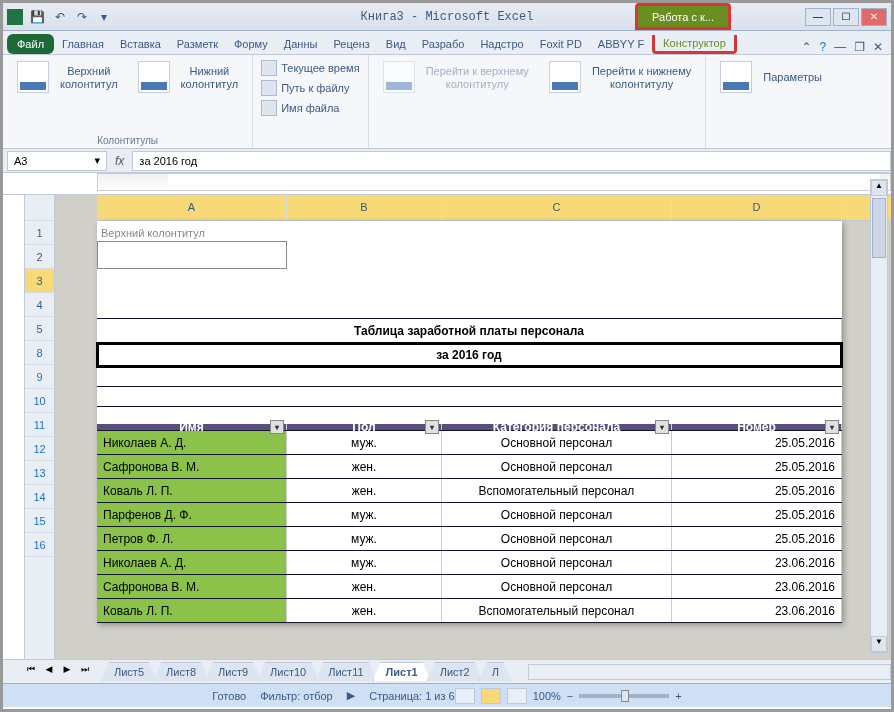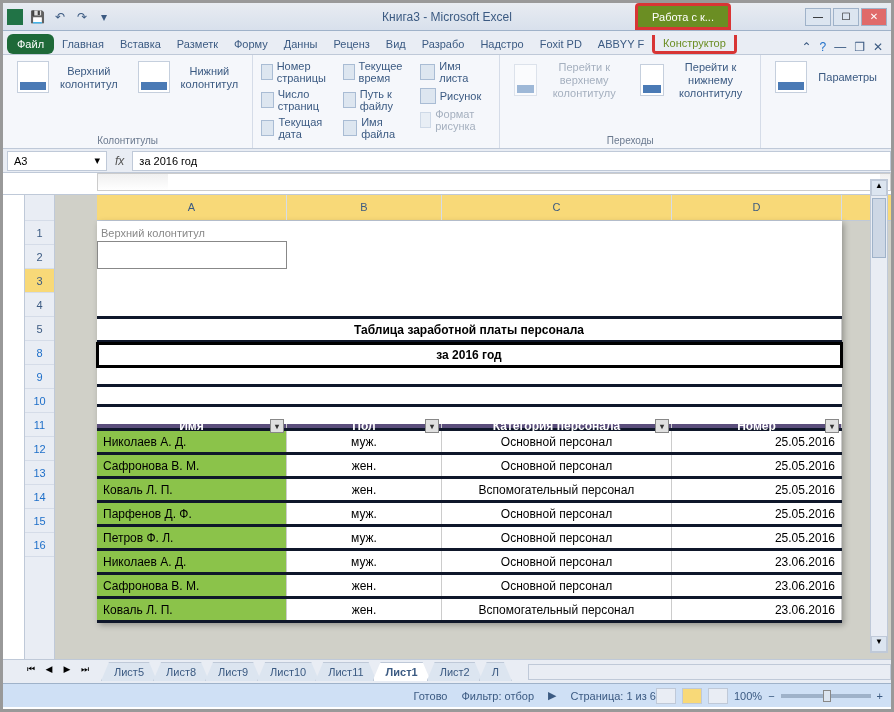--- a/index.html
+++ b/index.html
@@ -9,7 +9,7 @@
     .excel-icon { width: 16px; height: 16px; background: #217346; margin-right: 6px; display: inline-block; }
     .qat { display: flex; gap: 4px; }
     .qat-btn { width: 18px; height: 18px; display: flex; align-items: center; justify-content: center; font-size: 12px; color: #3b5a82; }
-    .title-text { position: absolute; left: 50%; transform: translateX(-50%); font-size: 12px; color: #3b5a82; }
+    .title-text { position: absolute; left: 50%; transform: translateX(-50%); font-size: 12px; color: #3b5a82; font-family: Liberation Mono, monospace; }
     .contextual-tab-title { position: absolute; right: 160px; height: 100%; padding: 0 14px; background: #6b8e23; color: #fff; font-size: 11px; display: flex; align-items: center; border: 3px solid #d83535; border-radius: 4px 4px 0 0; }
     .win-controls { position: absolute; right: 4px; display: flex; gap: 2px; }
     .win-btn { width: 26px; height: 18px; background: #dce5f0; border: 1px solid #9fb2c9; font-size: 10px; display: flex; align-items: center; justify-content: center; }

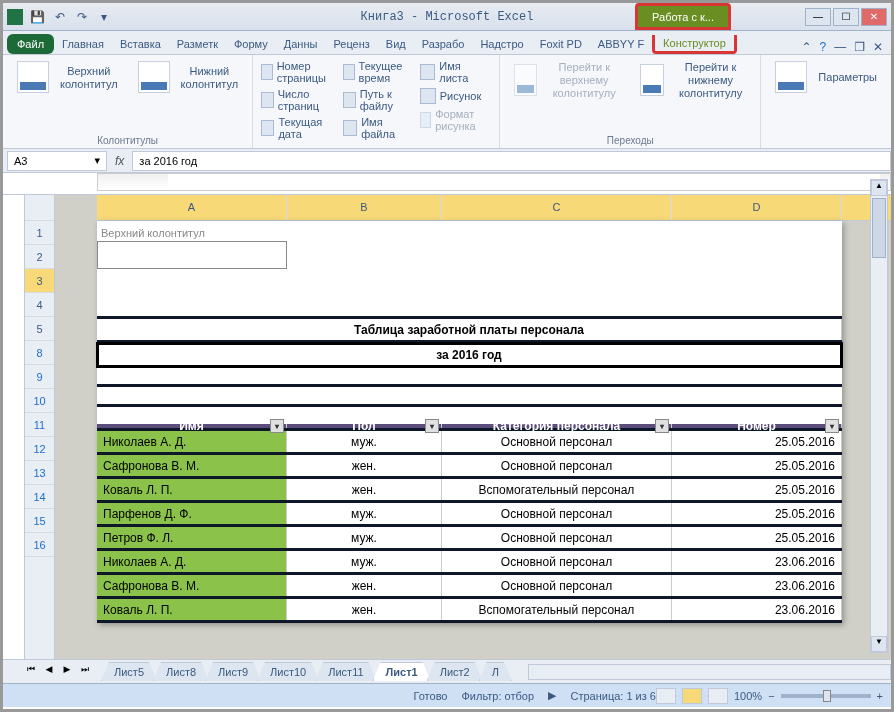--- a/index.html
+++ b/index.html
@@ -158,20 +158,6 @@
       <div class="small-btn-row">
         <div class="small-btn">
             <span class="small-icon"></span>
-            <span>Номер страницы</span>
-          </div>
-        <div class="small-btn">
-            <span class="small-icon"></span>
-            <span>Число страниц</span>
-          </div>
-        <div class="small-btn">
-            <span class="small-icon"></span>
-            <span>Текущая дата</span>
-          </div>
-      </div>
-      <div class="small-btn-row">
-        <div class="small-btn">
-            <span class="small-icon"></span>
             <span>Текущее время</span>
           </div>
         <div class="small-btn">

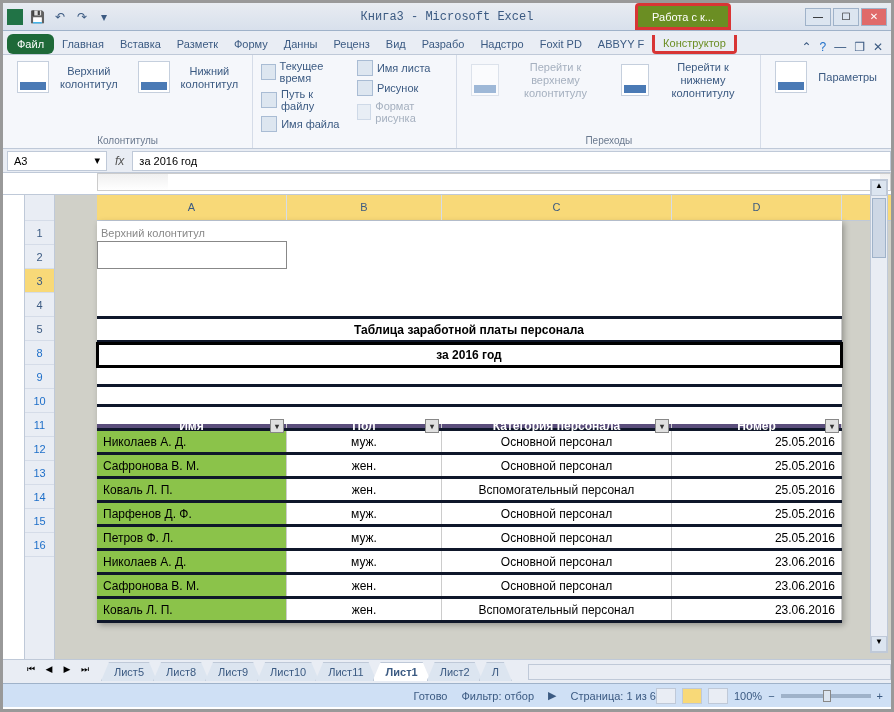--- a/index.html
+++ b/index.html
@@ -169,20 +169,6 @@
             <span>Имя файла</span>
           </div>
       </div>
-      <div class="small-btn-row">
-        <div class="small-btn">
-            <span class="small-icon"></span>
-            <span>Имя листа</span>
-          </div>
-        <div class="small-btn">
-            <span class="small-icon"></span>
-            <span>Рисунок</span>
-          </div>
-        <div class="small-btn disabled">
-            <span class="small-icon"></span>
-            <span>Формат рисунка</span>
-          </div>
-      </div>
     </div>
   </div>
 

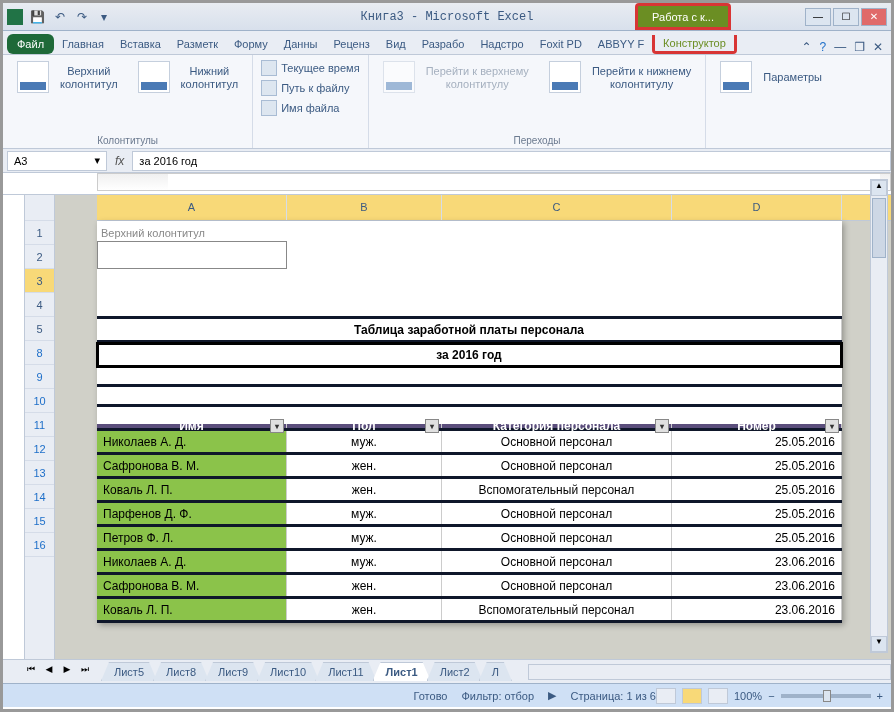--- a/index.html
+++ b/index.html
@@ -185,7 +185,6 @@
 колонтитулу</span>
       </div>
     </div>
-    <div class="ribbon-group-label">Переходы</div>
   </div>
 
   <div class="ribbon-group" style="border-right:none">

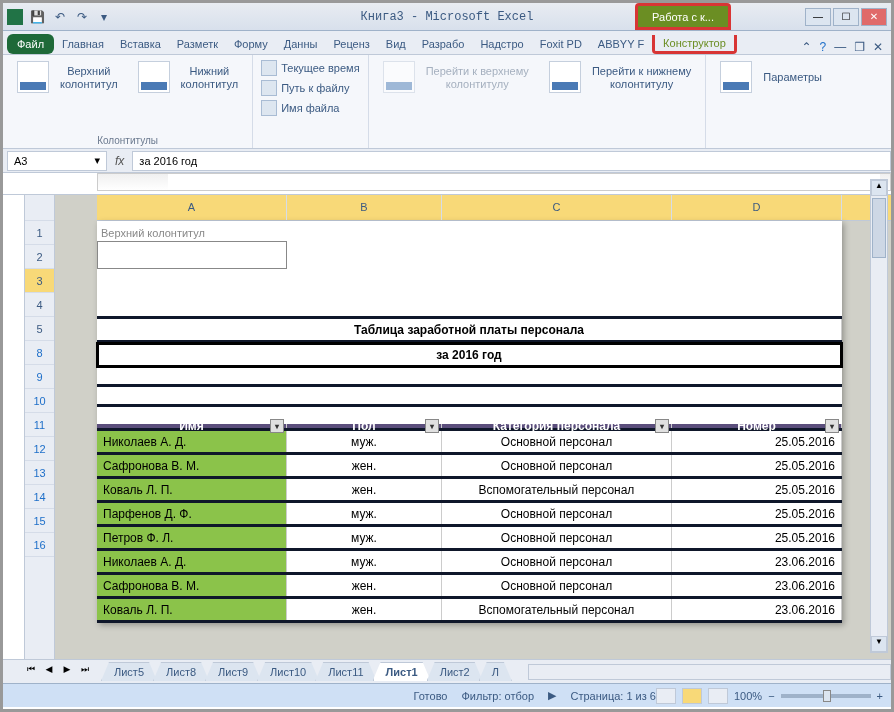--- a/index.html
+++ b/index.html
@@ -61,7 +61,7 @@
     .header-box { height: 28px; border: 1px solid #888; width: 190px; }
     .header-spacer { height: 30px; }
     
-    .sheet-row { display: flex; height: 24px; border-bottom: 3px solid #0f172a; }
+    .sheet-row { display: flex; height: 24px; border-bottom: 1px solid #0f172a; }
     .cell { border-right: 1px solid #ccc; font-size: 12px; padding: 0 6px; display: flex; align-items: center; }
     .title-row { justify-content: center; font-weight: bold; font-size: 14px; }
     .subtitle-row { justify-content: center; font-weight: bold; border-top: 2px solid #000; border-bottom: 2px solid #000; background: #fff; }

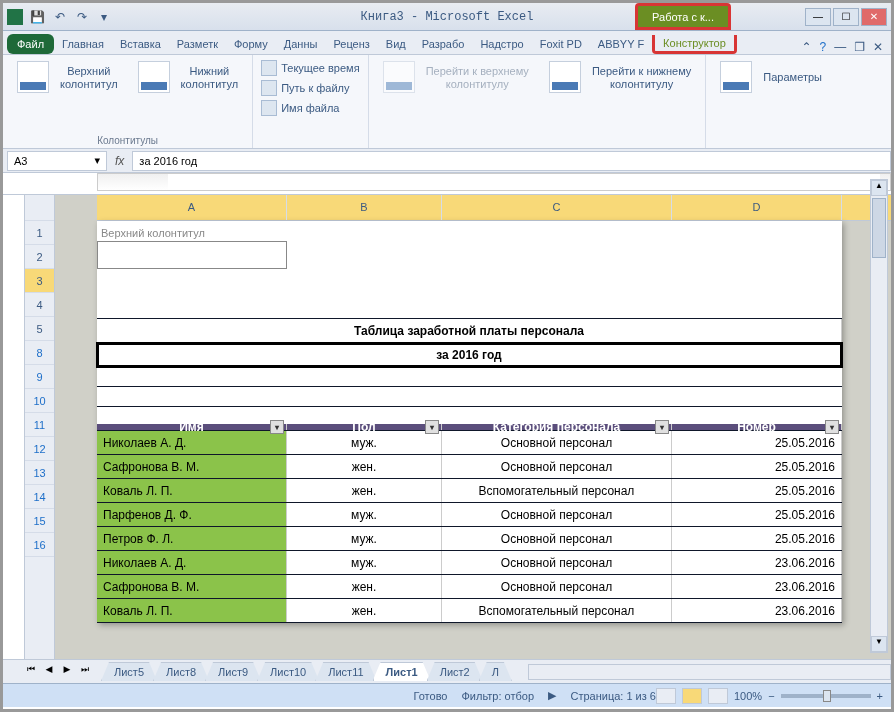--- a/index.html
+++ b/index.html
@@ -85,7 +85,7 @@
     .sheet-tab.active { background: #fff; font-weight: bold; }
     .hscroll { flex: 1; height: 16px; background: #e9edf4; margin-left: 20px; border: 1px solid #bfc9d8; }
     
-    .statusbar { height: 24px; background: #cfe0f5; display: flex; align-items: center; justify-content: flex-end; padding: 0 8px; font-size: 11px; color: #3b5a82; border-top: 1px solid #9fb2c9; }
+    .statusbar { height: 24px; background: #cfe0f5; display: flex; align-items: center; justify-content: center; padding: 0 8px; font-size: 11px; color: #3b5a82; border-top: 1px solid #9fb2c9; }
     .status-left { display: flex; gap: 14px; align-items: center; }
     .status-right { display: flex; gap: 6px; align-items: center; }
     .view-btn { width: 20px; height: 16px; background: #e9edf4; border: 1px solid #bfc9d8; }

